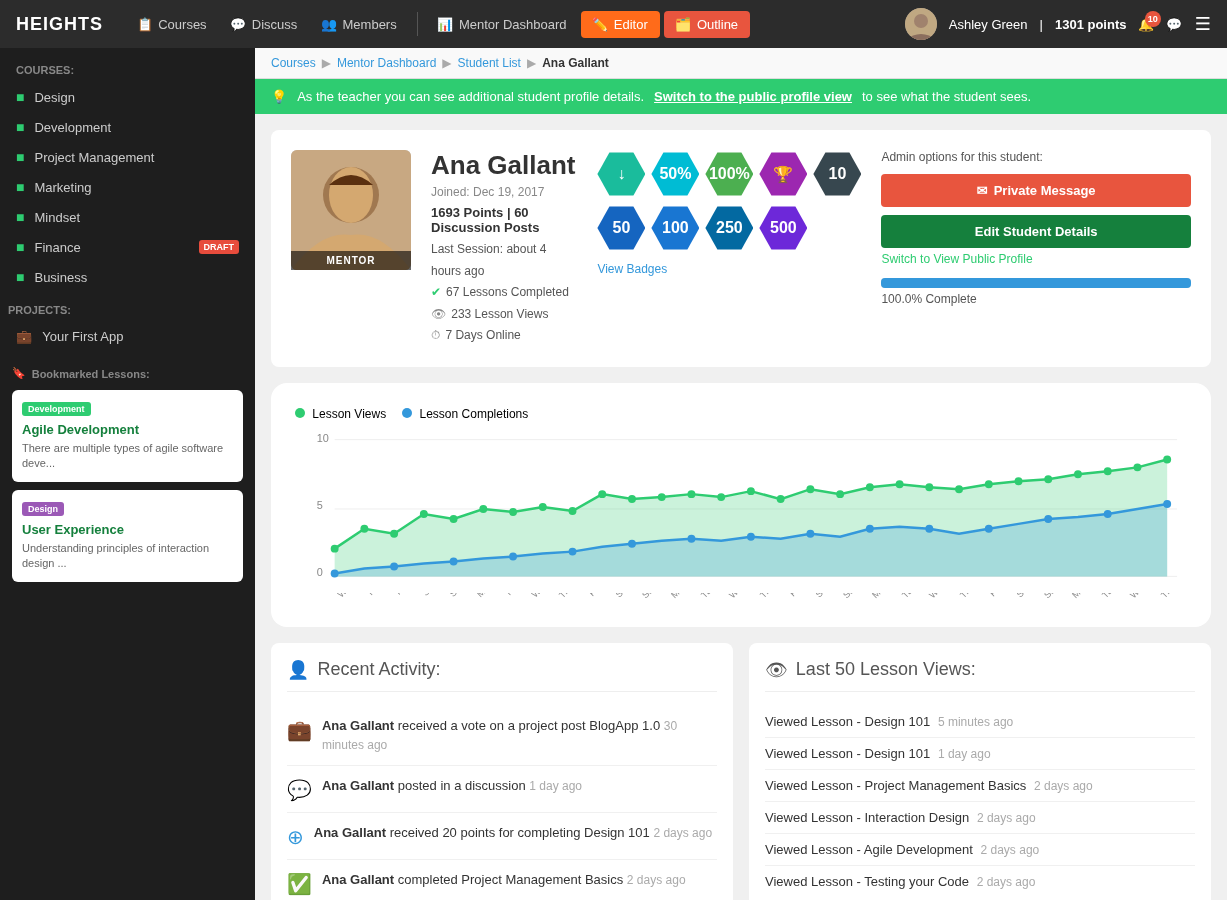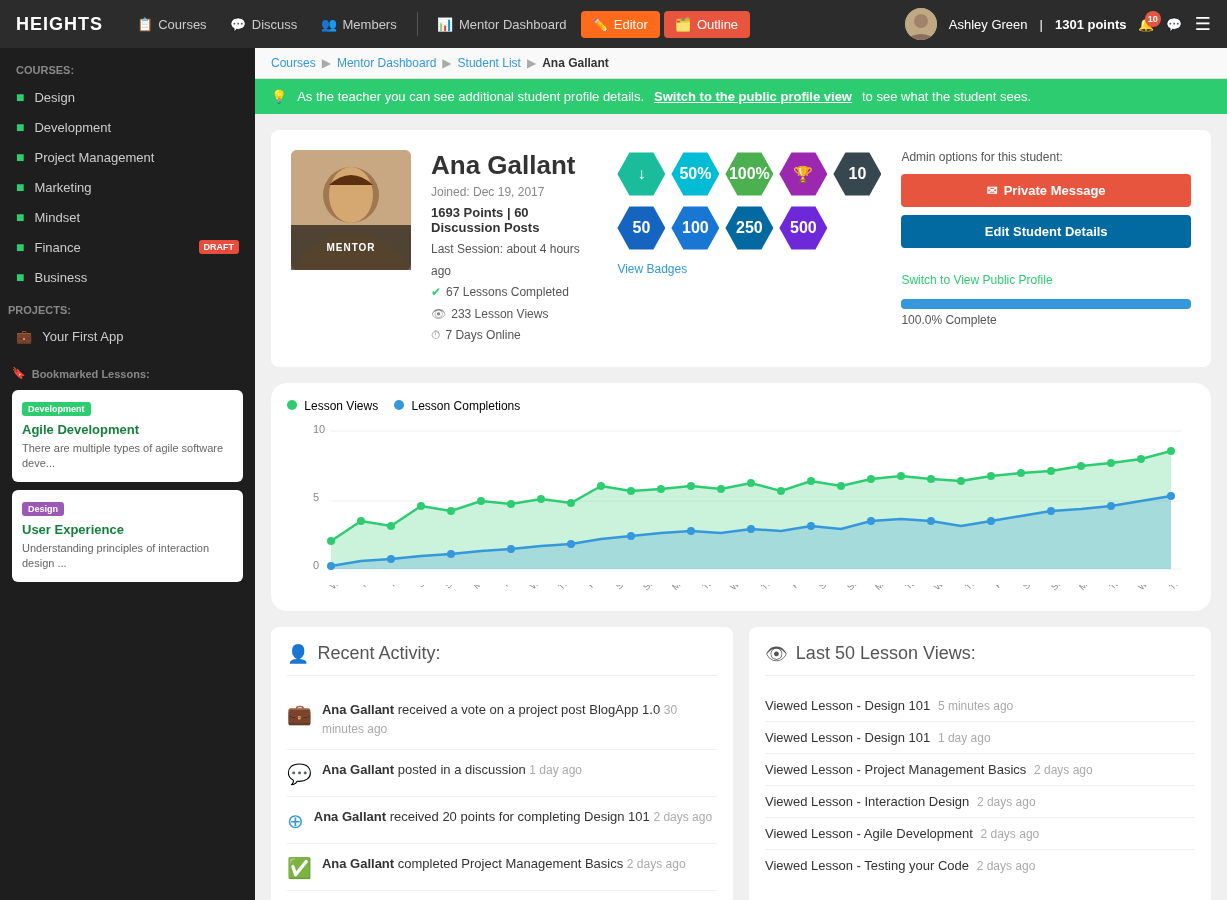--- a/index.html
+++ b/index.html
@@ -172,8 +172,8 @@
       display: flex; align-items: center; justify-content: center; gap: 6px;
     }
     .btn-edit-student {
-      background: #0369a1; color: #fff; border: none; border-radius: 4px; padding: 9px 6px;
-      width: 100%; cursor: pointer; font-size: 13px; font-weight: 600; margin-bottom: 24px;
+      background: #15803d; color: #fff; border: none; border-radius: 4px; padding: 9px 16px;
+      width: 100%; cursor: pointer; font-size: 13px; font-weight: 600; margin-bottom: 3px;
     }
     .btn-switch-profile { background: none; border: none; color: #2ecc71; font-size: 12px; cursor: pointer; }
 

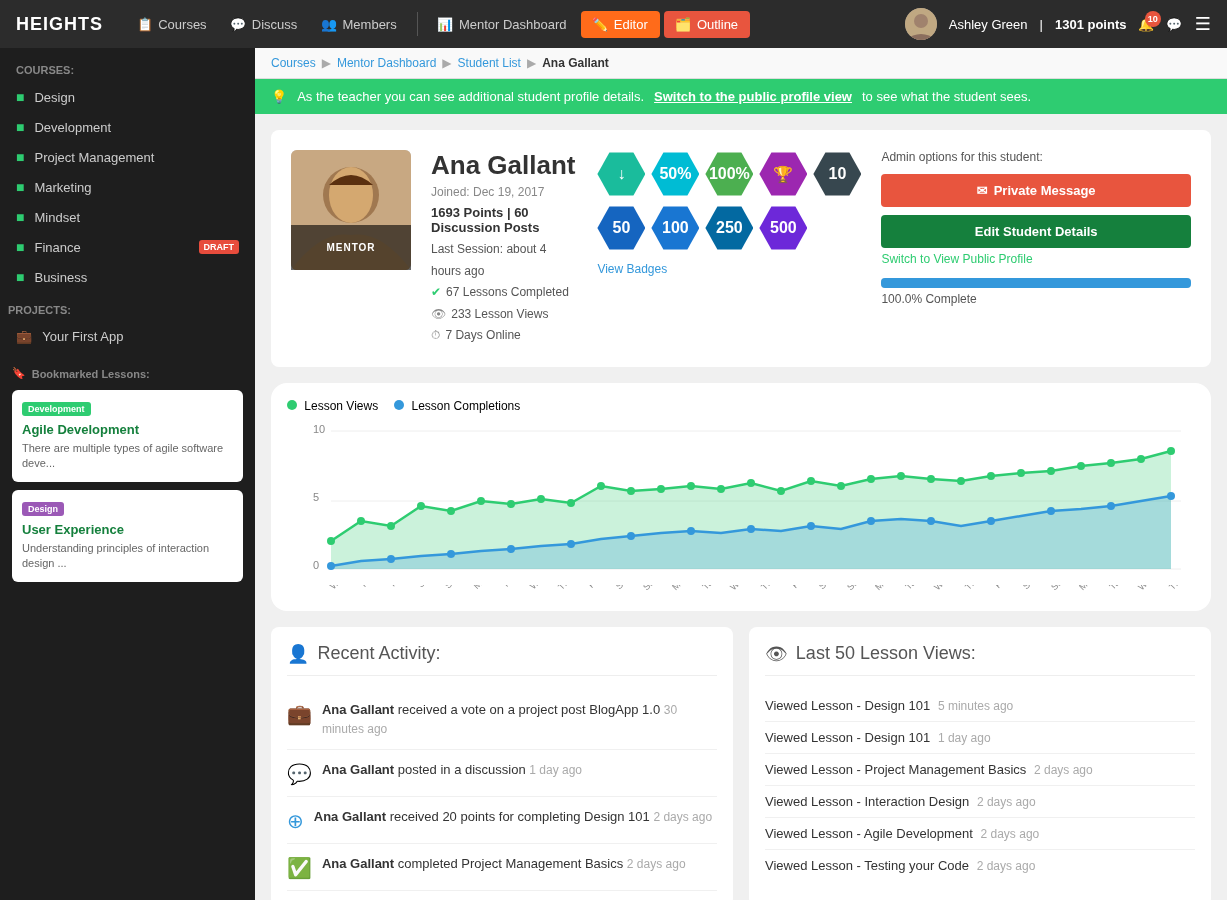--- a/index.html
+++ b/index.html
@@ -126,7 +126,7 @@
     .mentor-label {
       position: absolute; bottom: 0; left: 0; right: 0; background: rgba(0,0,0,0.6);
       color: #fff; font-size: 10px; font-weight: 700; text-align: center;
-      padding: 17px; letter-spacing: 1px; text-transform: uppercase;
+      padding: 4px; letter-spacing: 1px; text-transform: uppercase;
     }
     .profile-info { flex: 1; }
     .profile-name { font-size: 26px; font-weight: 700; color: #333; margin-bottom: 4px; }

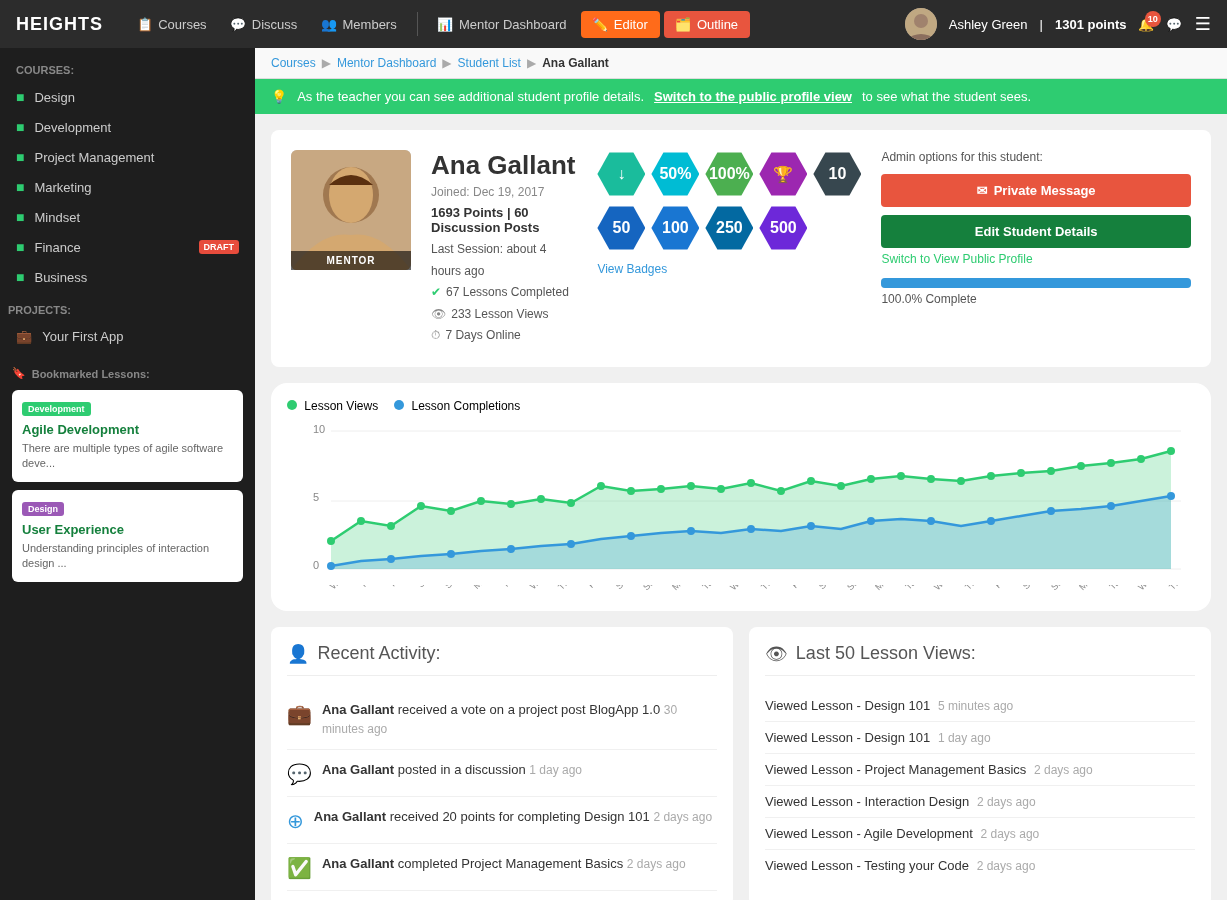--- a/index.html
+++ b/index.html
@@ -179,7 +179,7 @@
 
     
     .chart-section {
-      background: #fff; margin: 0 16px 16px; border-radius: 16px; padding: 16px;
+      background: #fff; margin: 0 16px 16px; border-radius: 16px; padding: 24px;
     }
     .chart-legend { display: flex; gap: 16px; margin-bottom: 8px; font-size: 12px; }
     .legend-dot { width: 10px; height: 10px; border-radius: 50%; display: inline-block; margin-right: 4px; }

